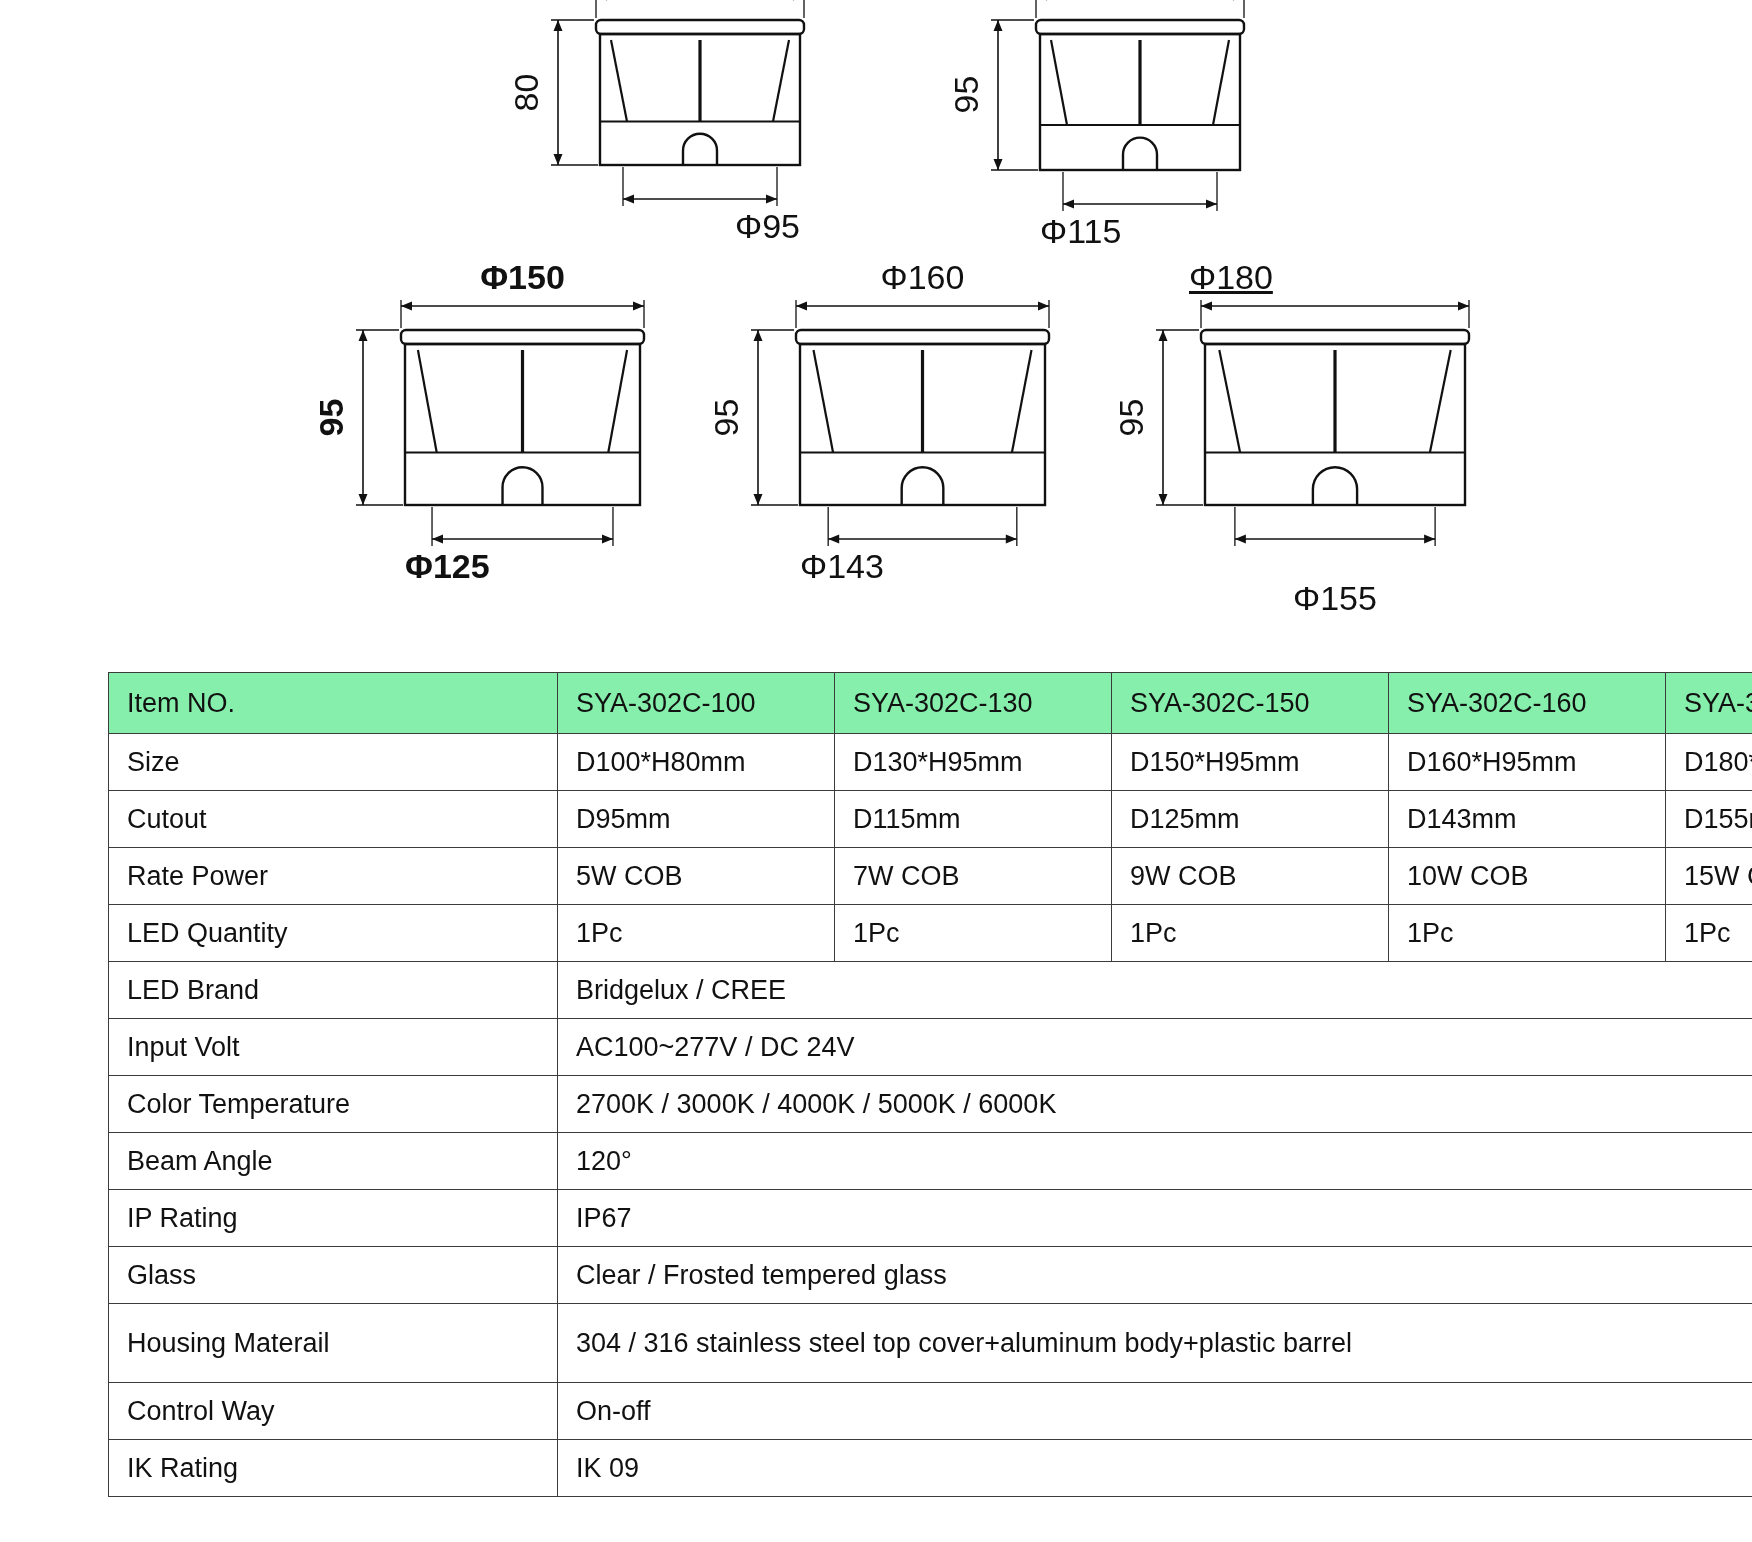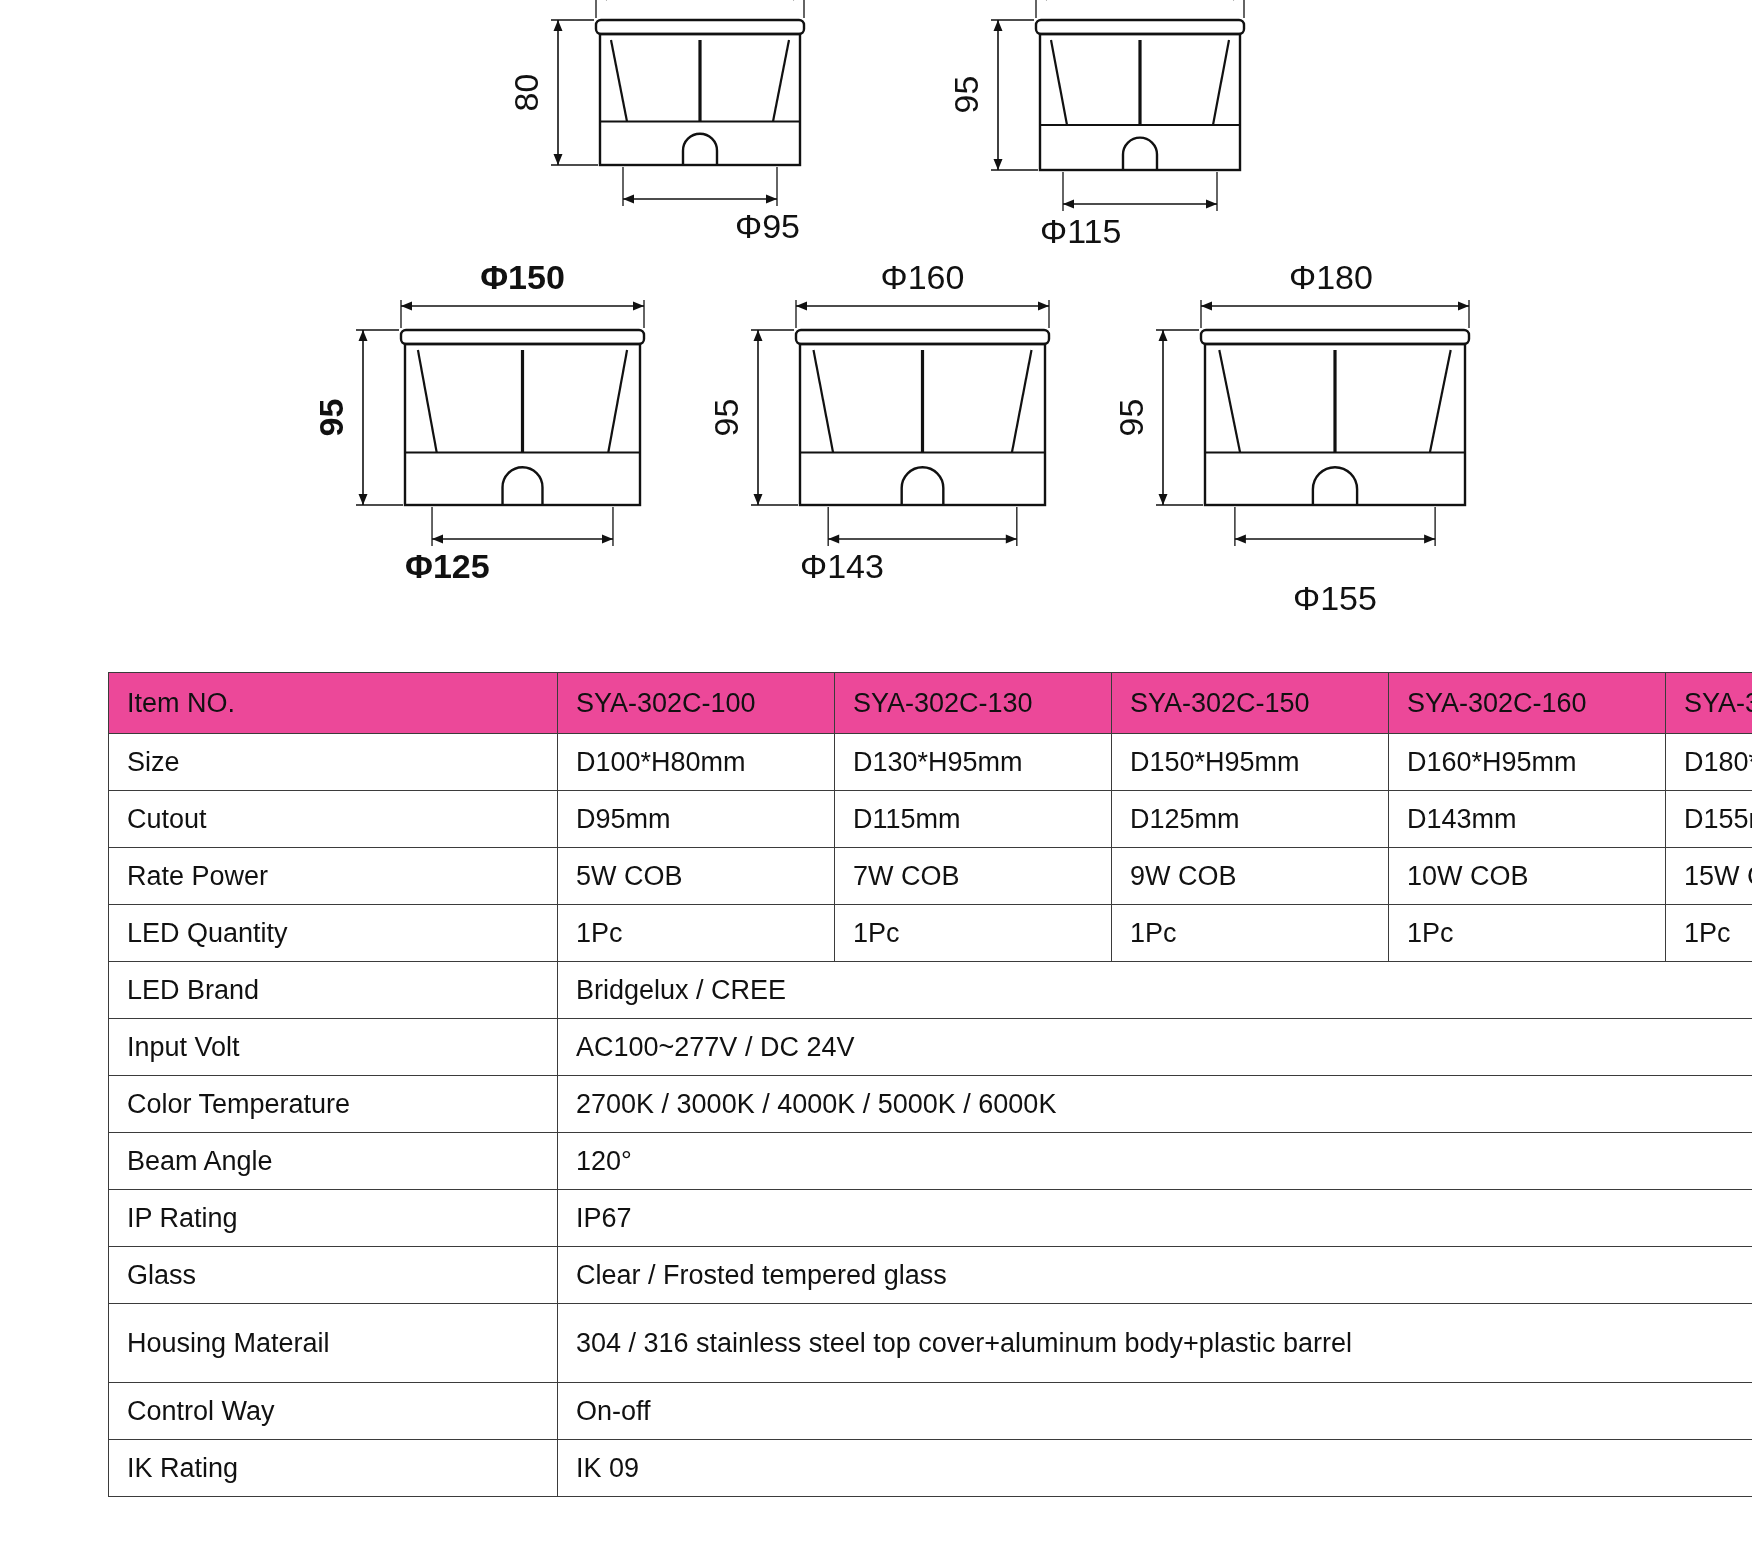--- a/index.html
+++ b/index.html
@@ -190,7 +190,7 @@
         <line x1="78" y1="58" x2="78" y2="233" stroke="#111" stroke-width="1.6"></line>
         <polygon points="78,233 82.5,222 73.5,222" fill="#111"></polygon>
         <polygon points="78,58 73.5,69 82.5,69" fill="#111"></polygon>
-      </svg><div class="dim-label" style="position: absolute; left: 116px; width: 260px; top: -14px; text-align: center;">Φ180</div><div class="dim-label" style="position: absolute; left: 120px; width: 260px; top: 275px; text-align: center; margin-top: 32px;">Φ155</div><div class="dim-label vert" style="position: absolute; left: 16px; top: 125.5px; width: 60px; text-align: center;">95</div></div>
+      </svg><div class="dim-label" style="position: absolute; left: 104px; width: 260px; top: -14px; text-align: left; text-decoration: underline;">Φ180</div><div class="dim-label" style="position: absolute; left: 120px; width: 260px; top: 275px; text-align: center; margin-top: 32px;">Φ155</div><div class="dim-label vert" style="position: absolute; left: 16px; top: 125.5px; width: 60px; text-align: center;">95</div></div>
   </div>
 
 <div id="spec-wrap">

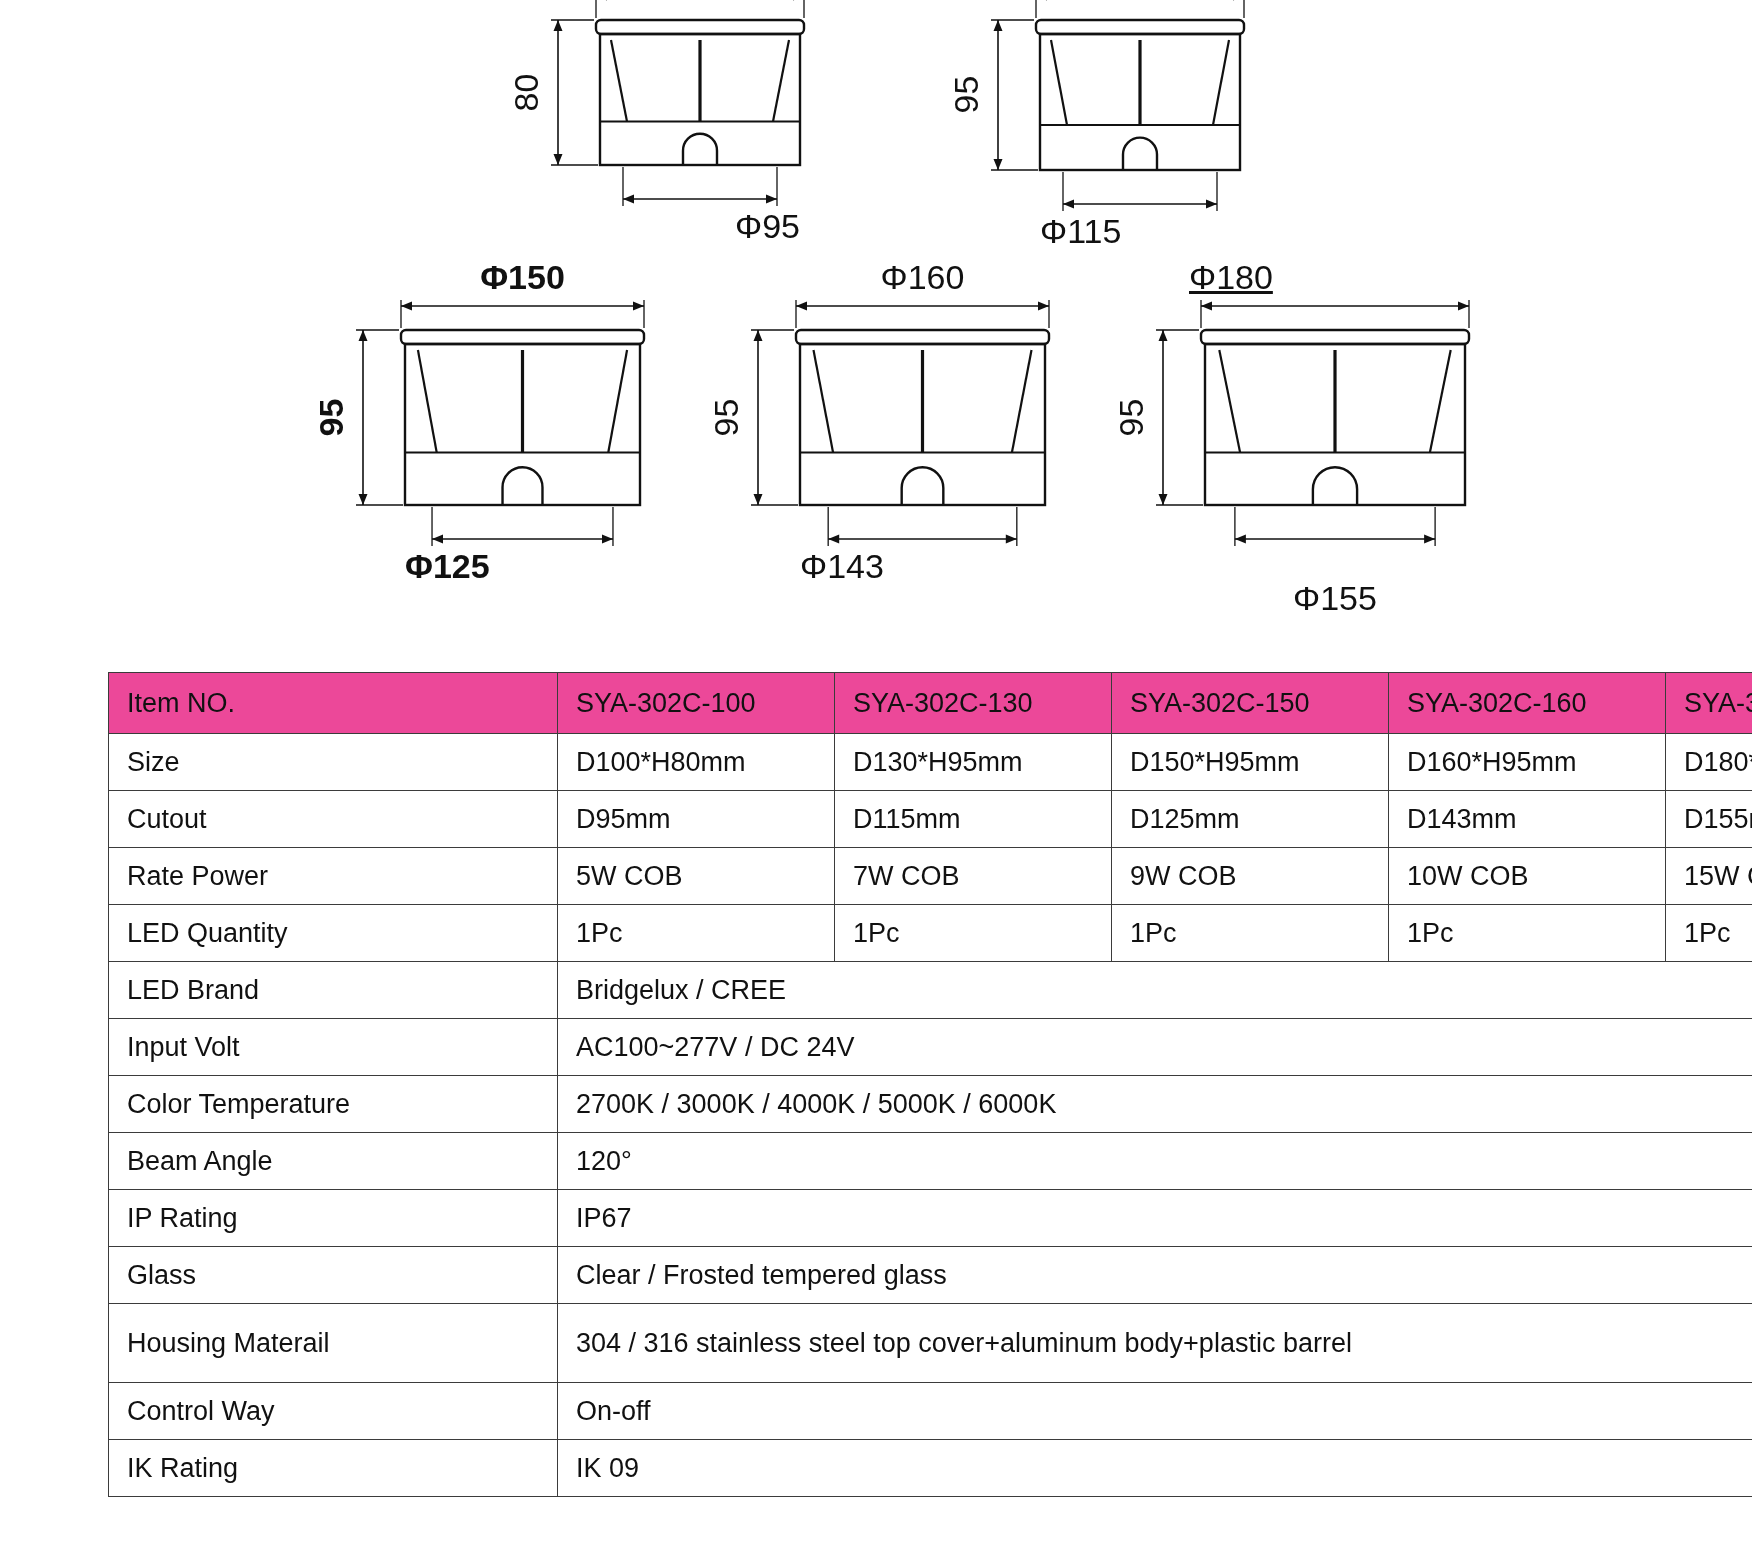--- a/index.html
+++ b/index.html
@@ -60,7 +60,7 @@
     overflow: hidden;
   }
   table.spec tr.header td {
-    background: #ec4899;
+    background: #86efac;
     height: 60px;
   }
   td.label-col { width: 412px; }

